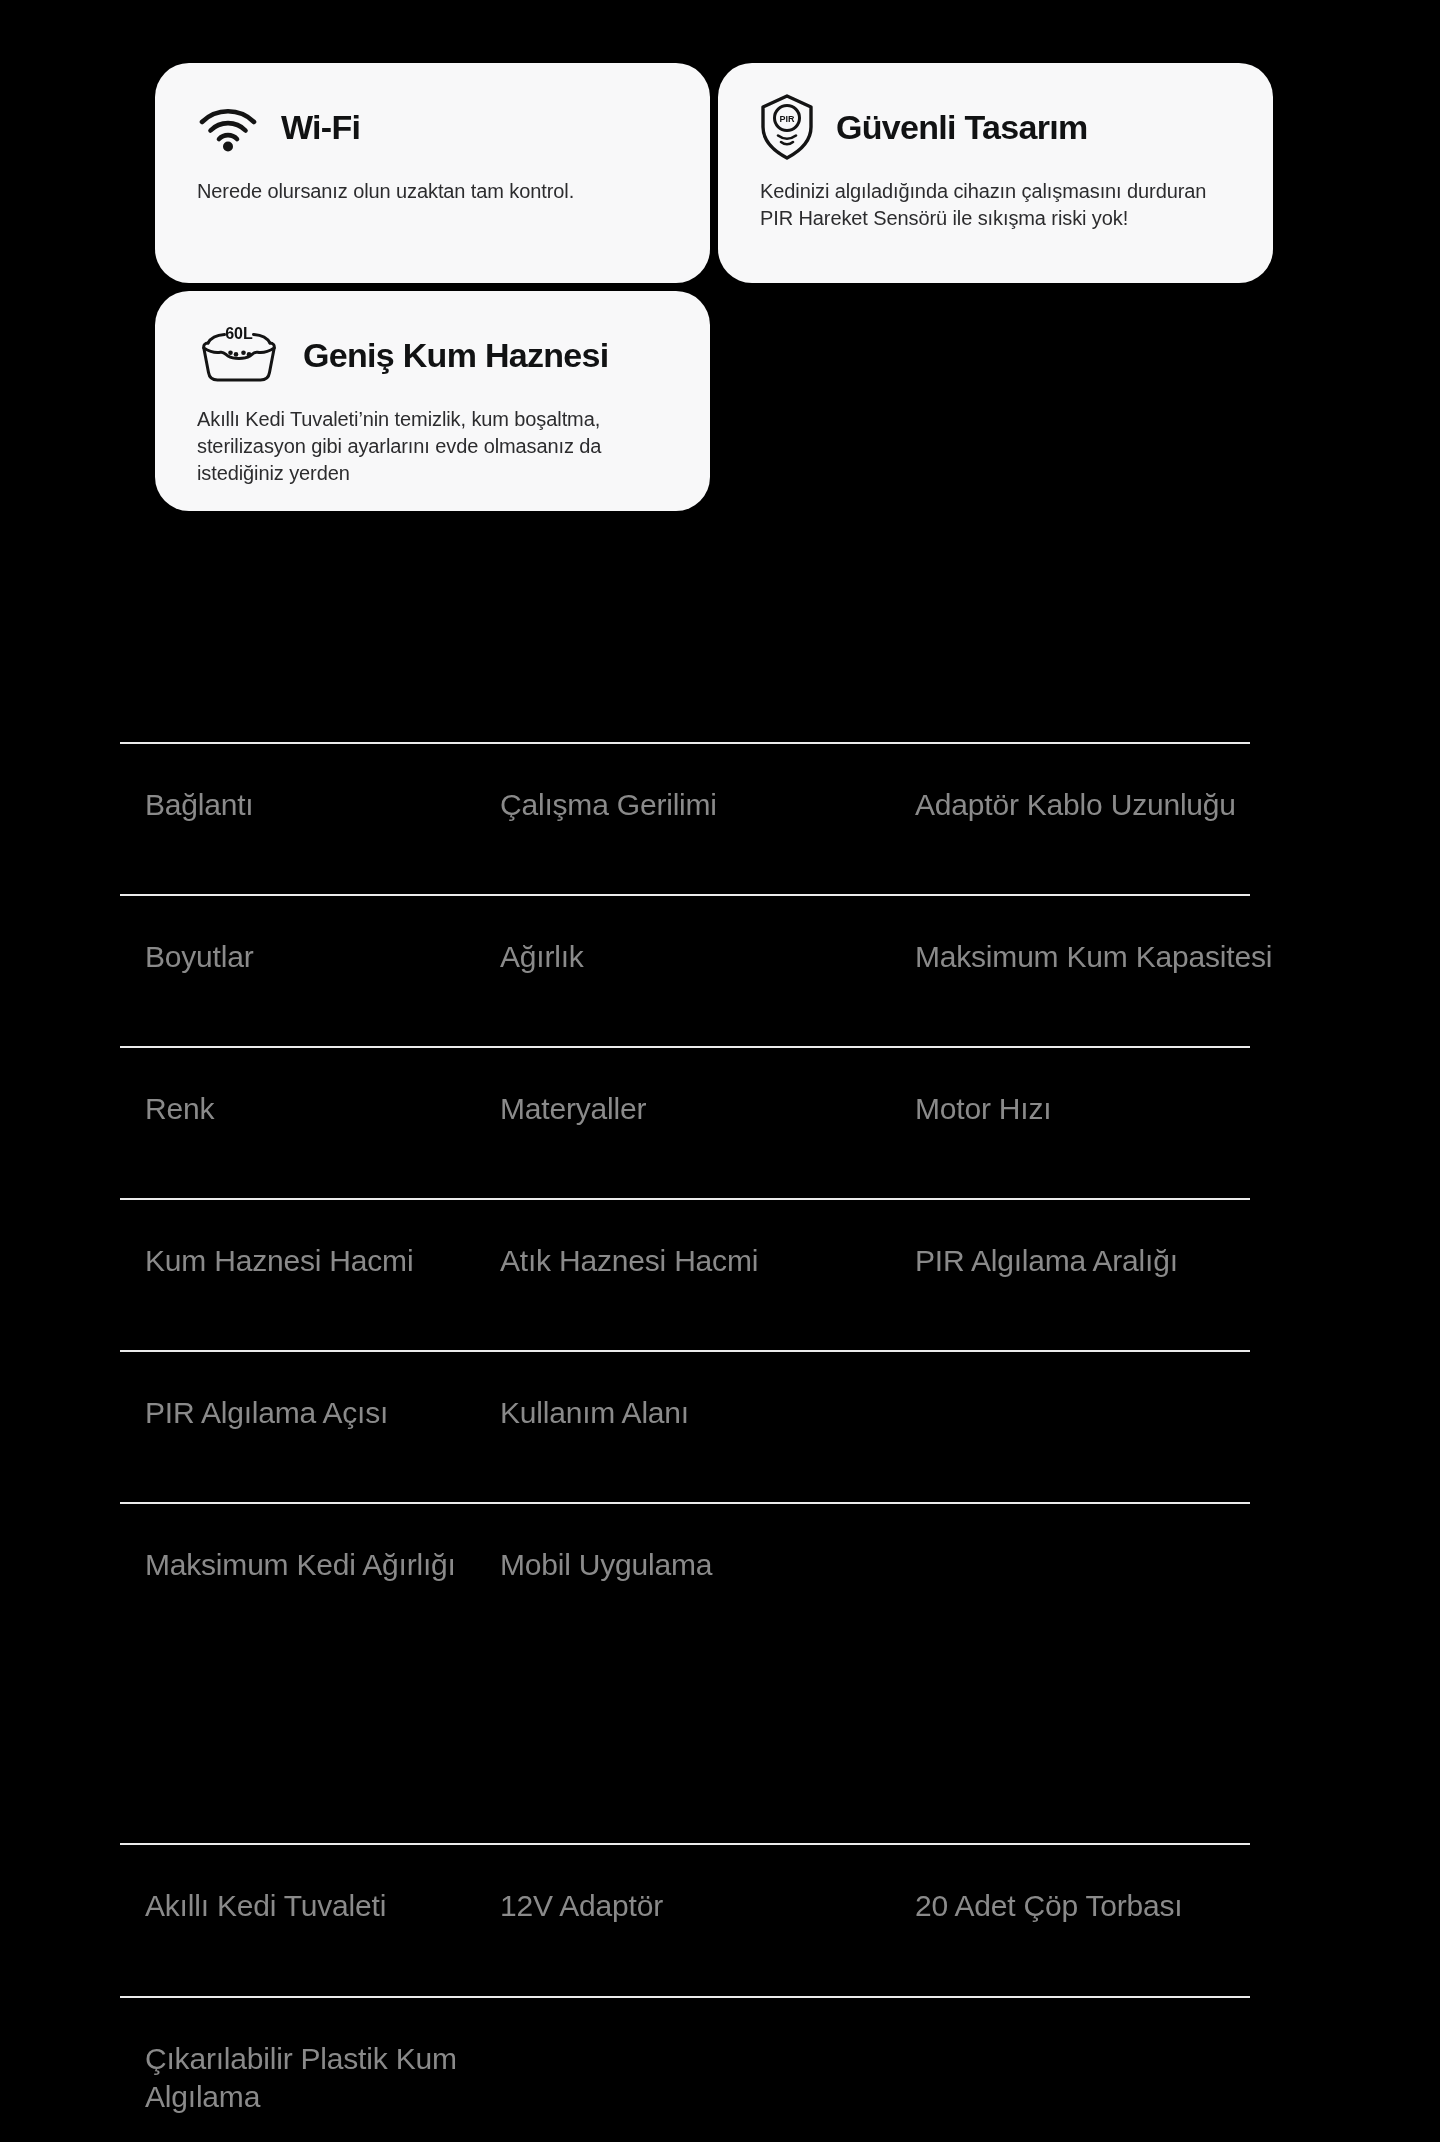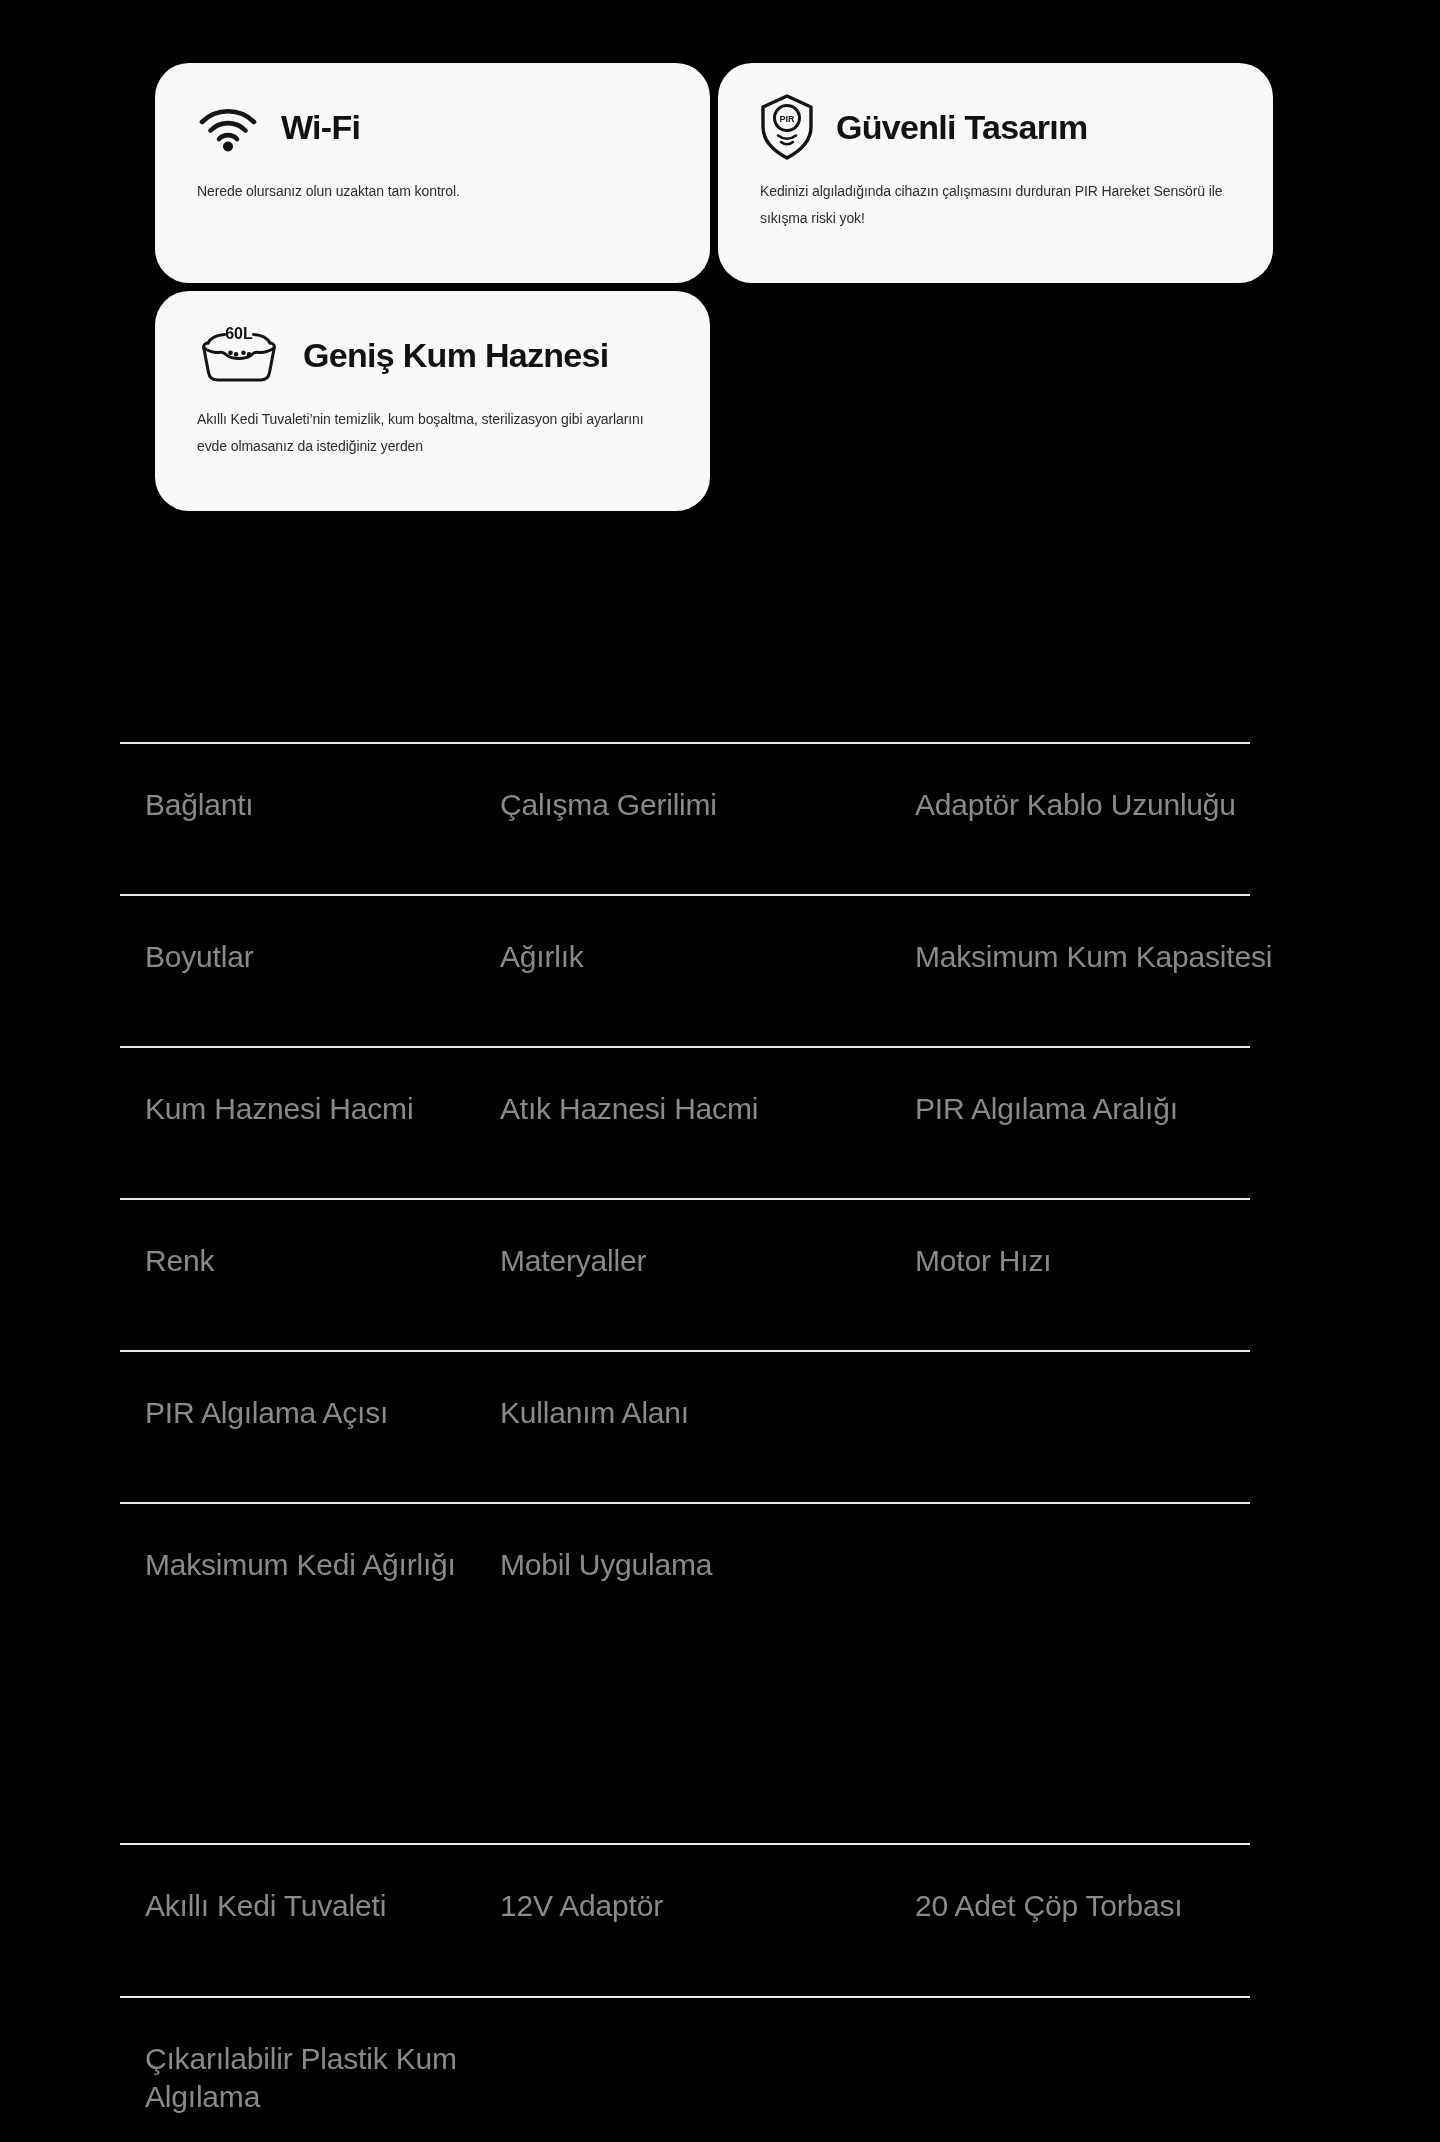--- a/index.html
+++ b/index.html
@@ -38,7 +38,7 @@
   .card-body{
     margin:13px 0 0 0;
     width:474px;
-    font-size:14px;line-height:27px;
+    font-size:20px;line-height:27px;
     color:#2c2c2e;
     letter-spacing:-0.1px;
   }

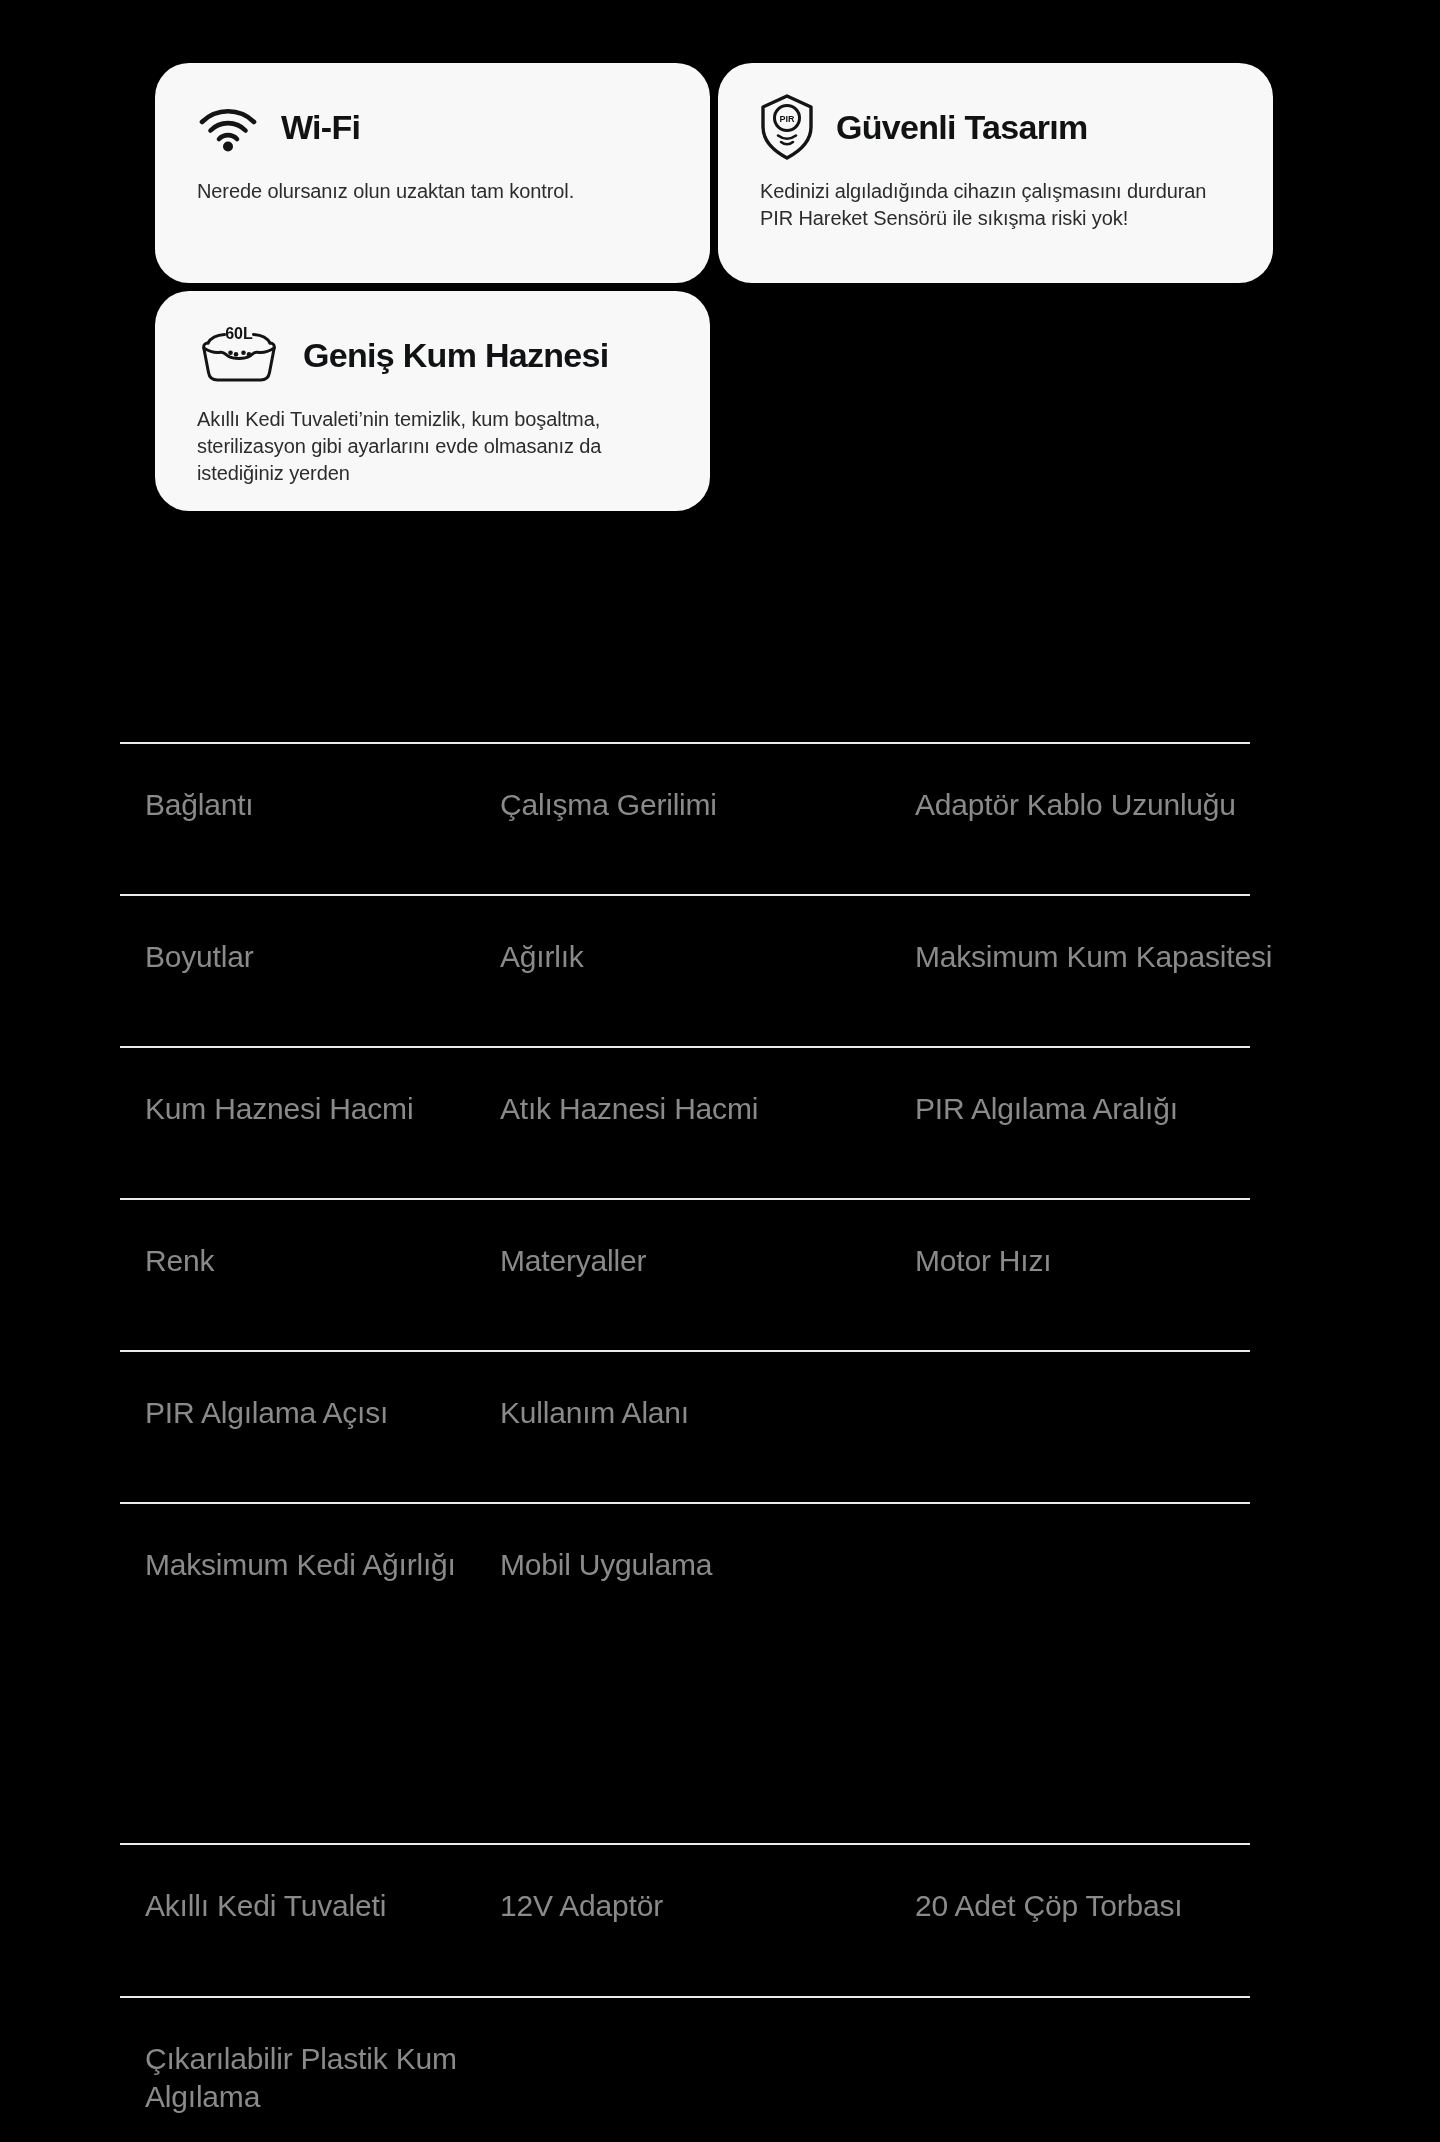--- a/index.html
+++ b/index.html
@@ -140,14 +140,14 @@
       <div class="spec-cell">Maksimum Kum Kapasitesi</div>
     </div>
     <div class="spec-row">
+      <div class="spec-cell">Renk</div>
+      <div class="spec-cell">Materyaller</div>
+      <div class="spec-cell">Motor Hızı</div>
+    </div>
+    <div class="spec-row">
       <div class="spec-cell">Kum Haznesi Hacmi</div>
       <div class="spec-cell">Atık Haznesi Hacmi</div>
       <div class="spec-cell">PIR Algılama Aralığı</div>
-    </div>
-    <div class="spec-row">
-      <div class="spec-cell">Renk</div>
-      <div class="spec-cell">Materyaller</div>
-      <div class="spec-cell">Motor Hızı</div>
     </div>
     <div class="spec-row">
       <div class="spec-cell">PIR Algılama Açısı</div>

